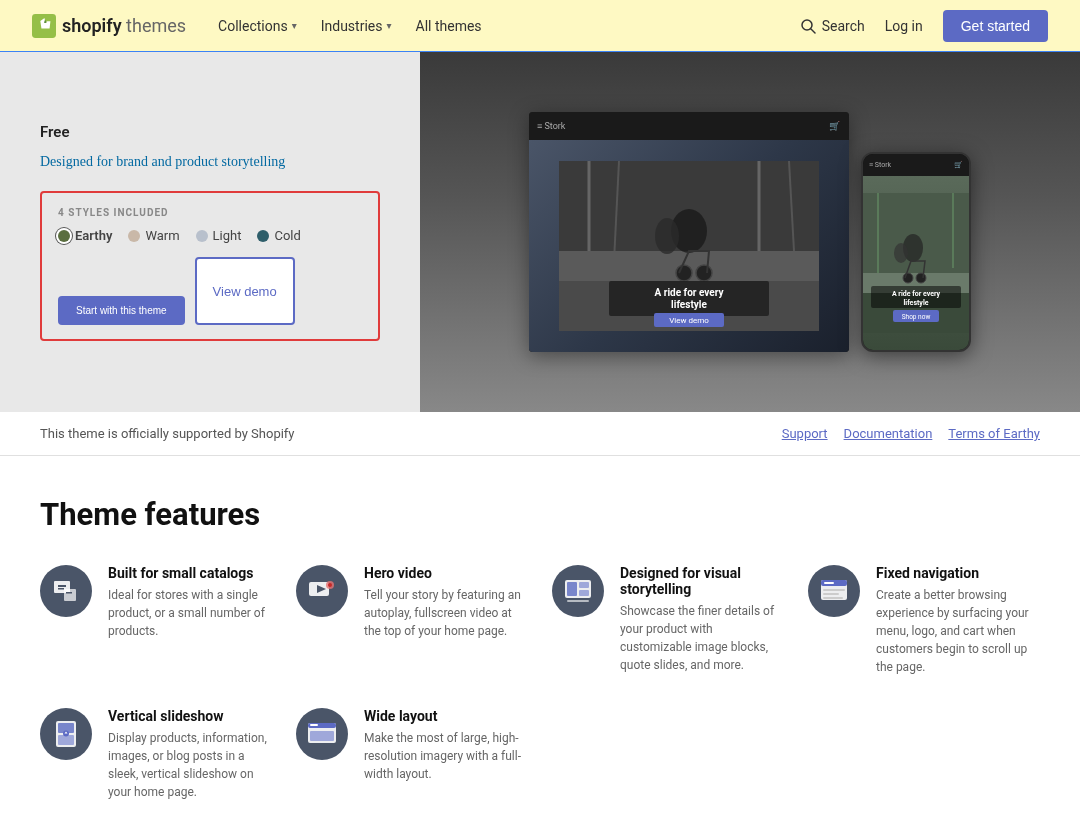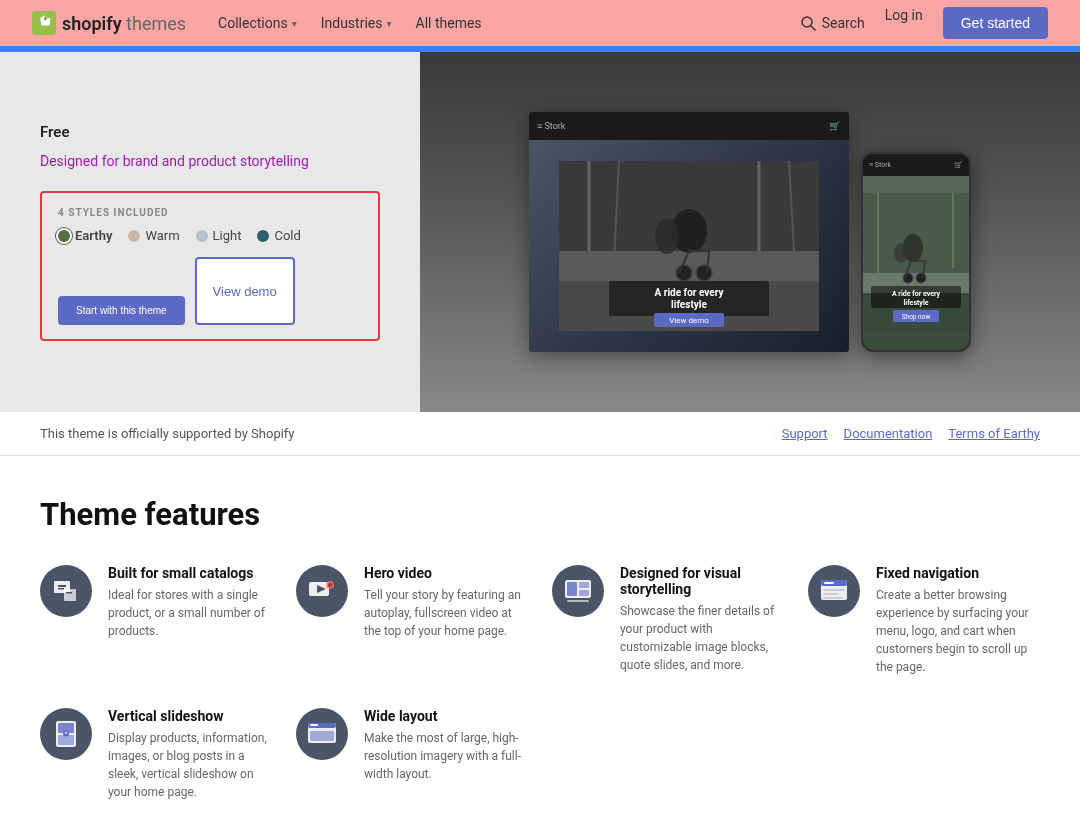--- a/index.html
+++ b/index.html
@@ -8,7 +8,7 @@
     
     .navbar {
       display: flex; align-items: center; padding: 0 32px; height: 52px;
-      background: #fca5a5; border-bottom: 6px solid #3b82f6;
+      background: #fef9c3; border-bottom: 1px solid #3b82f6;
     }
     .navbar-logo { display: flex; align-items: center; gap: 6px; margin-right: 32px; text-decoration: none; }
     .shopify-bag { width: 24px; height: 24px; }

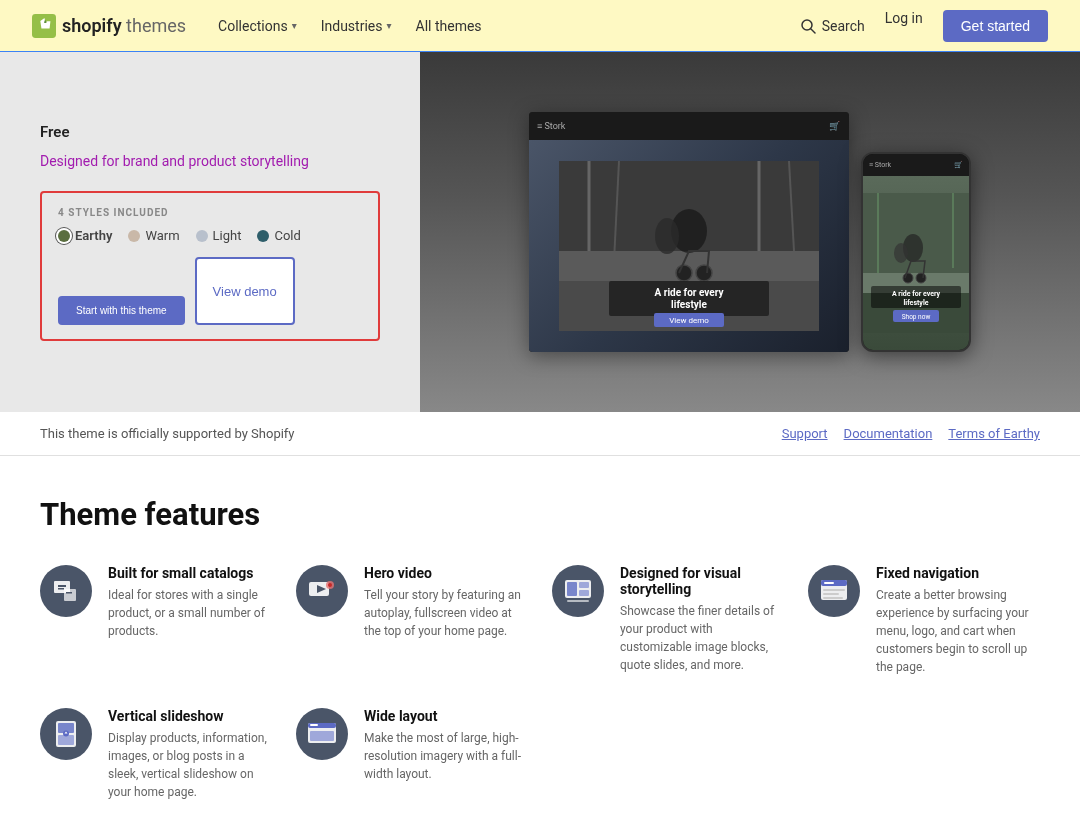--- a/index.html
+++ b/index.html
@@ -17,7 +17,7 @@
     .nav-links { display: flex; align-items: center; gap: 24px; flex: 1; }
     .nav-link { font-size: 14px; color: #333; text-decoration: none; display: flex; align-items: center; gap: 4px; cursor: pointer; }
     .chevron { font-size: 10px; color: #666; }
-    .nav-right { display: flex; gap: 20px; }
+    .nav-right { display: flex; align-items: center; gap: 20px; }
     .search-area { display: flex; align-items: center; gap: 6px; cursor: pointer; color: #333; }
     .login-link { font-size: 14px; color: #333; text-decoration: none; cursor: pointer; }
     .get-started-btn {

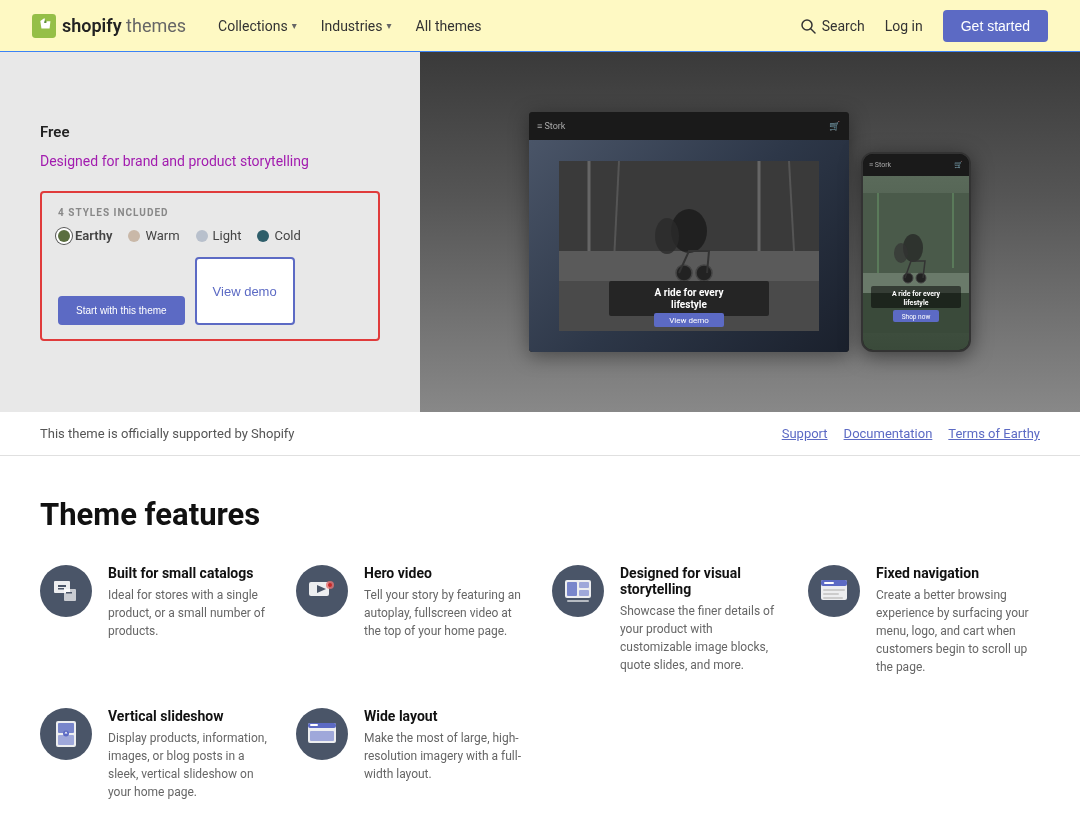--- a/index.html
+++ b/index.html
@@ -35,7 +35,7 @@
     }
     .theme-name { font-size: 36px; font-weight: 700; color: #111; margin-bottom: 8px; }
     .theme-price { font-size: 15px; font-weight: 600; color: #222; margin-bottom: 10px; }
-    .theme-desc { font-size: 14px; color: #a21caf; margin-bottom: 19px; line-height: 1.5; }
+    .theme-desc { font-size: 14px; color: #0369a1; margin-bottom: 19px; line-height: 1.5; font-family: Liberation Serif, serif; }
 
     .styles-box {
       border: 2px solid #e03b3b; border-radius: 4px; padding: 14px 16px; display: inline-block;

